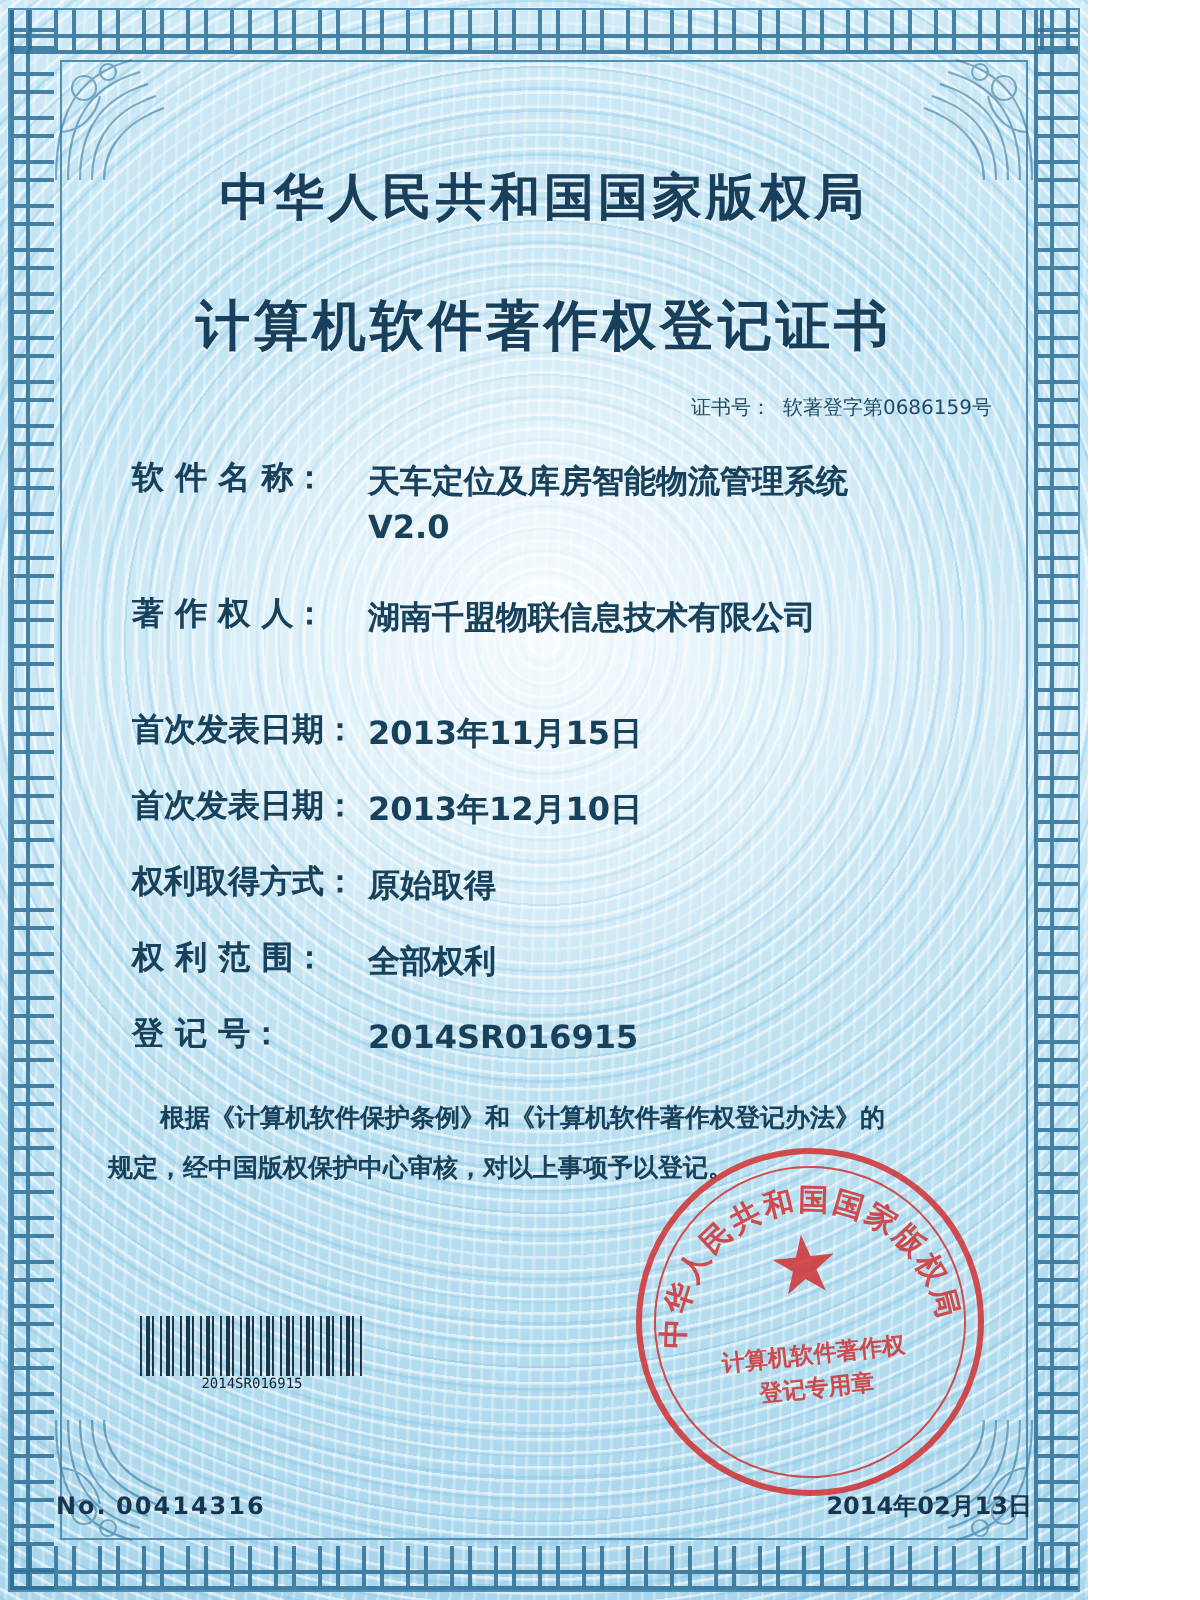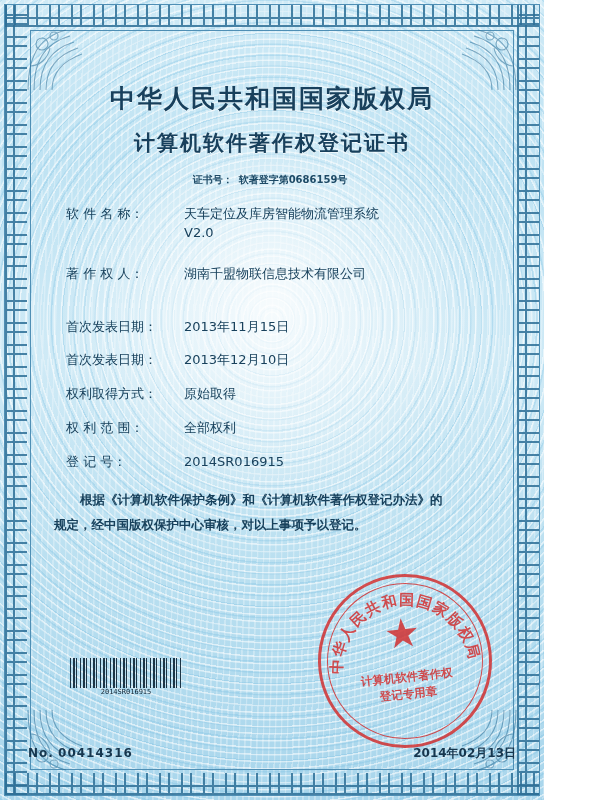--- a/index.html
+++ b/index.html
@@ -108,10 +108,10 @@
   .title2 {
     font-family: "DejaVu Serif", serif;
     font-weight: bold;
-    font-size: 21px;
+    font-size: 27px;
     letter-spacing: 2px;
     color: #18405c;
-    margin-top: 14px;
+    margin-top: 30px;
     text-shadow: 0 1px 0 rgba(255,255,255,.6);
   }
 

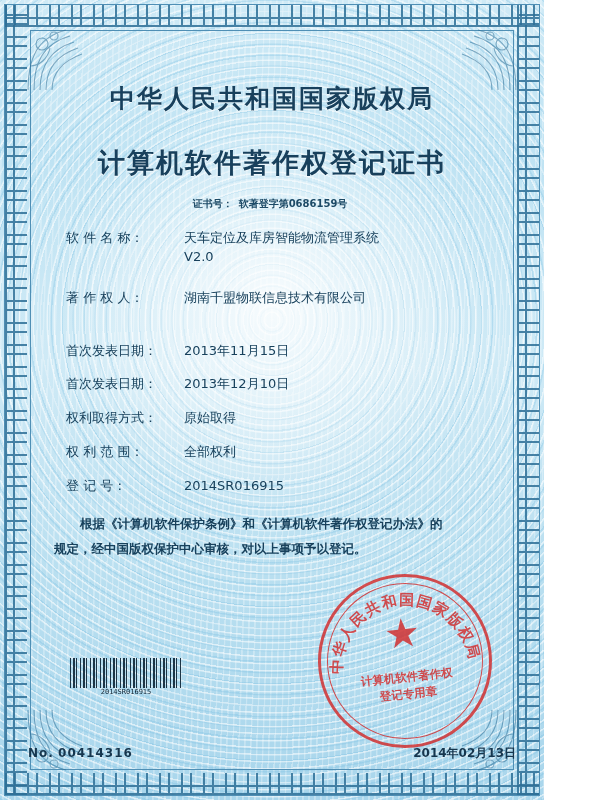--- a/index.html
+++ b/index.html
@@ -118,12 +118,12 @@
   .certno-row {
     margin-top: 16px;
     display: flex;
-    justify-content: center;
+    justify-content: flex-end;
     align-items: baseline;
     padding-right: 4px;
     font-size: 10px;
     color: #1d4a66;
-    font-weight: bold;
+    font-weight: normal;
   }
   .certno-label { margin-right: 6px; }
   .certno-value { font-family: "DejaVu Sans", sans-serif; }

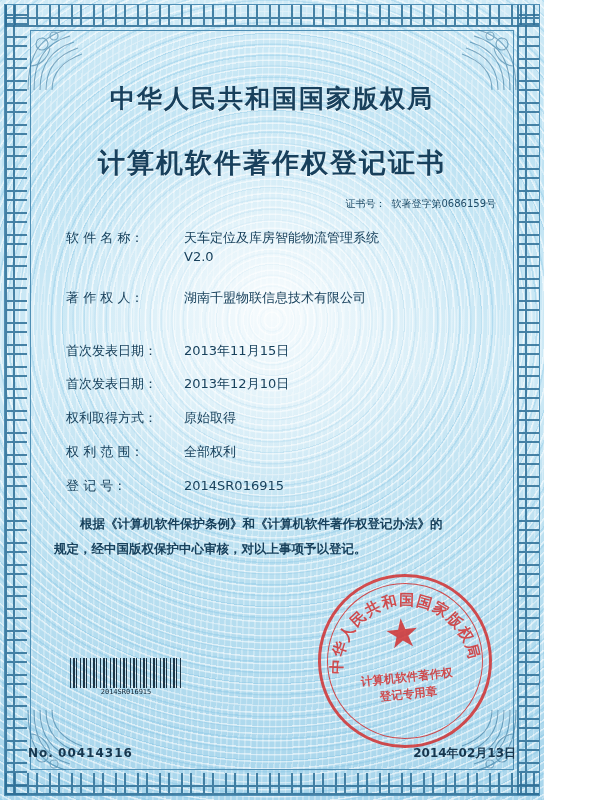--- a/index.html
+++ b/index.html
@@ -136,9 +136,9 @@
     display: flex;
     align-items: flex-start;
     margin-bottom: 15px;
-    font-size: 13px;
+    font-size: 16px;
     color: #18415c;
-    font-weight: normal;
+    font-weight: bold;
   }
   .field .lbl {
     width: 118px;

